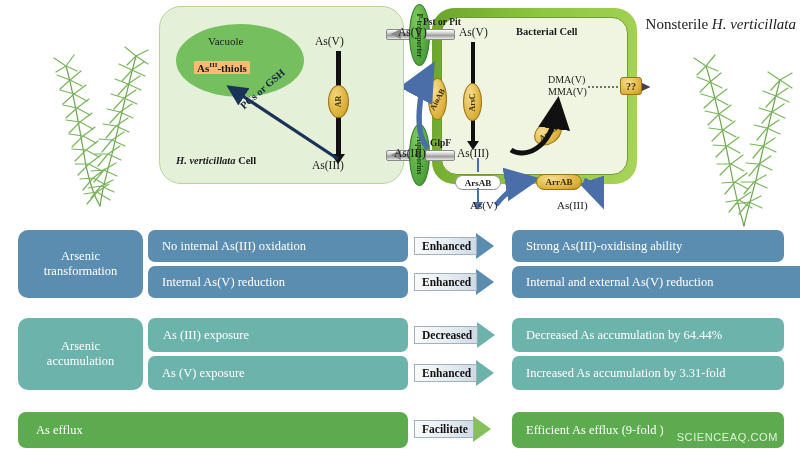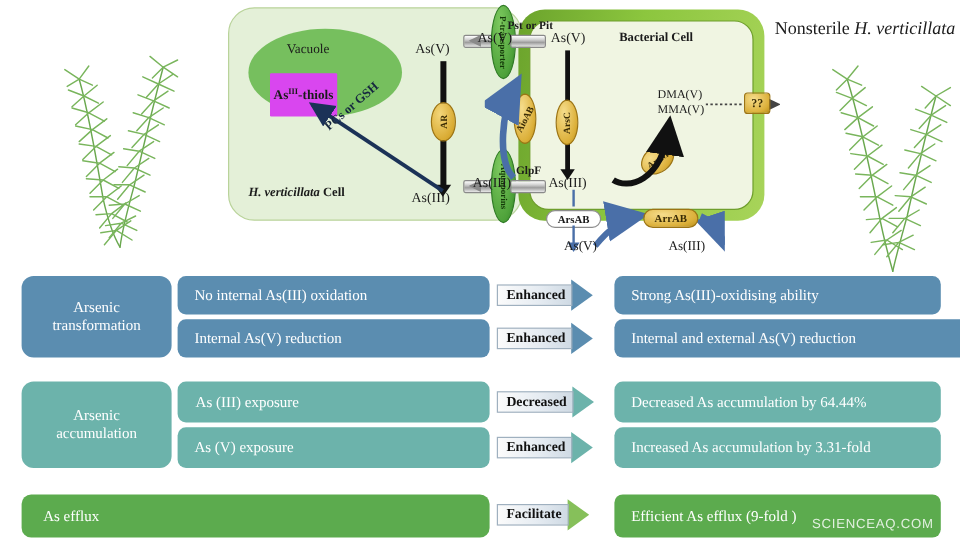--- a/index.html
+++ b/index.html
@@ -30,7 +30,7 @@
   
   #plant-cell-panel {
     position: absolute;
-    left: 190px; top: 6px; width: 245px; height: 178px;
+    left: 159px; top: 6px; width: 245px; height: 178px;
     background: #e4f0d8;
     border: 1.5px solid #b9d39a;
     border-radius: 22px;

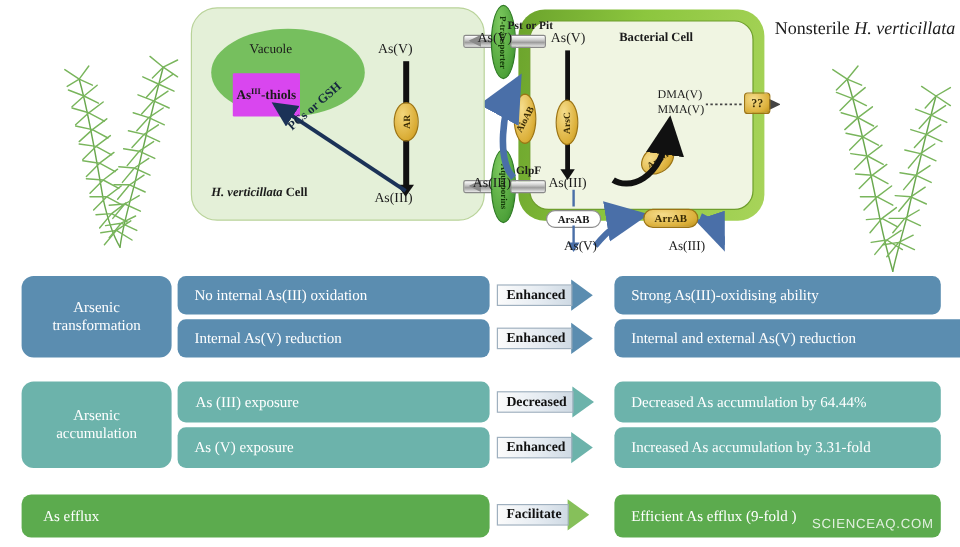--- a/index.html
+++ b/index.html
@@ -50,7 +50,7 @@
   #vacuole-label { left: 48px; top: 28px; font-size: 11px; }
   #as-thiols-label {
     left: 34px; top: 54px; font-size: 11px; font-weight: bold;
-    background: #d946ef; padding: 11px 3px; border-radius: 1px;
+    background: #fdba74; padding: 0 3px; border-radius: 1px;
   }
   #as-thiols-label sup { font-size: 7px; font-variant: small-caps; }
   #plant-cell-label { left: 16px; top: 148px; font-size: 10.5px; }

